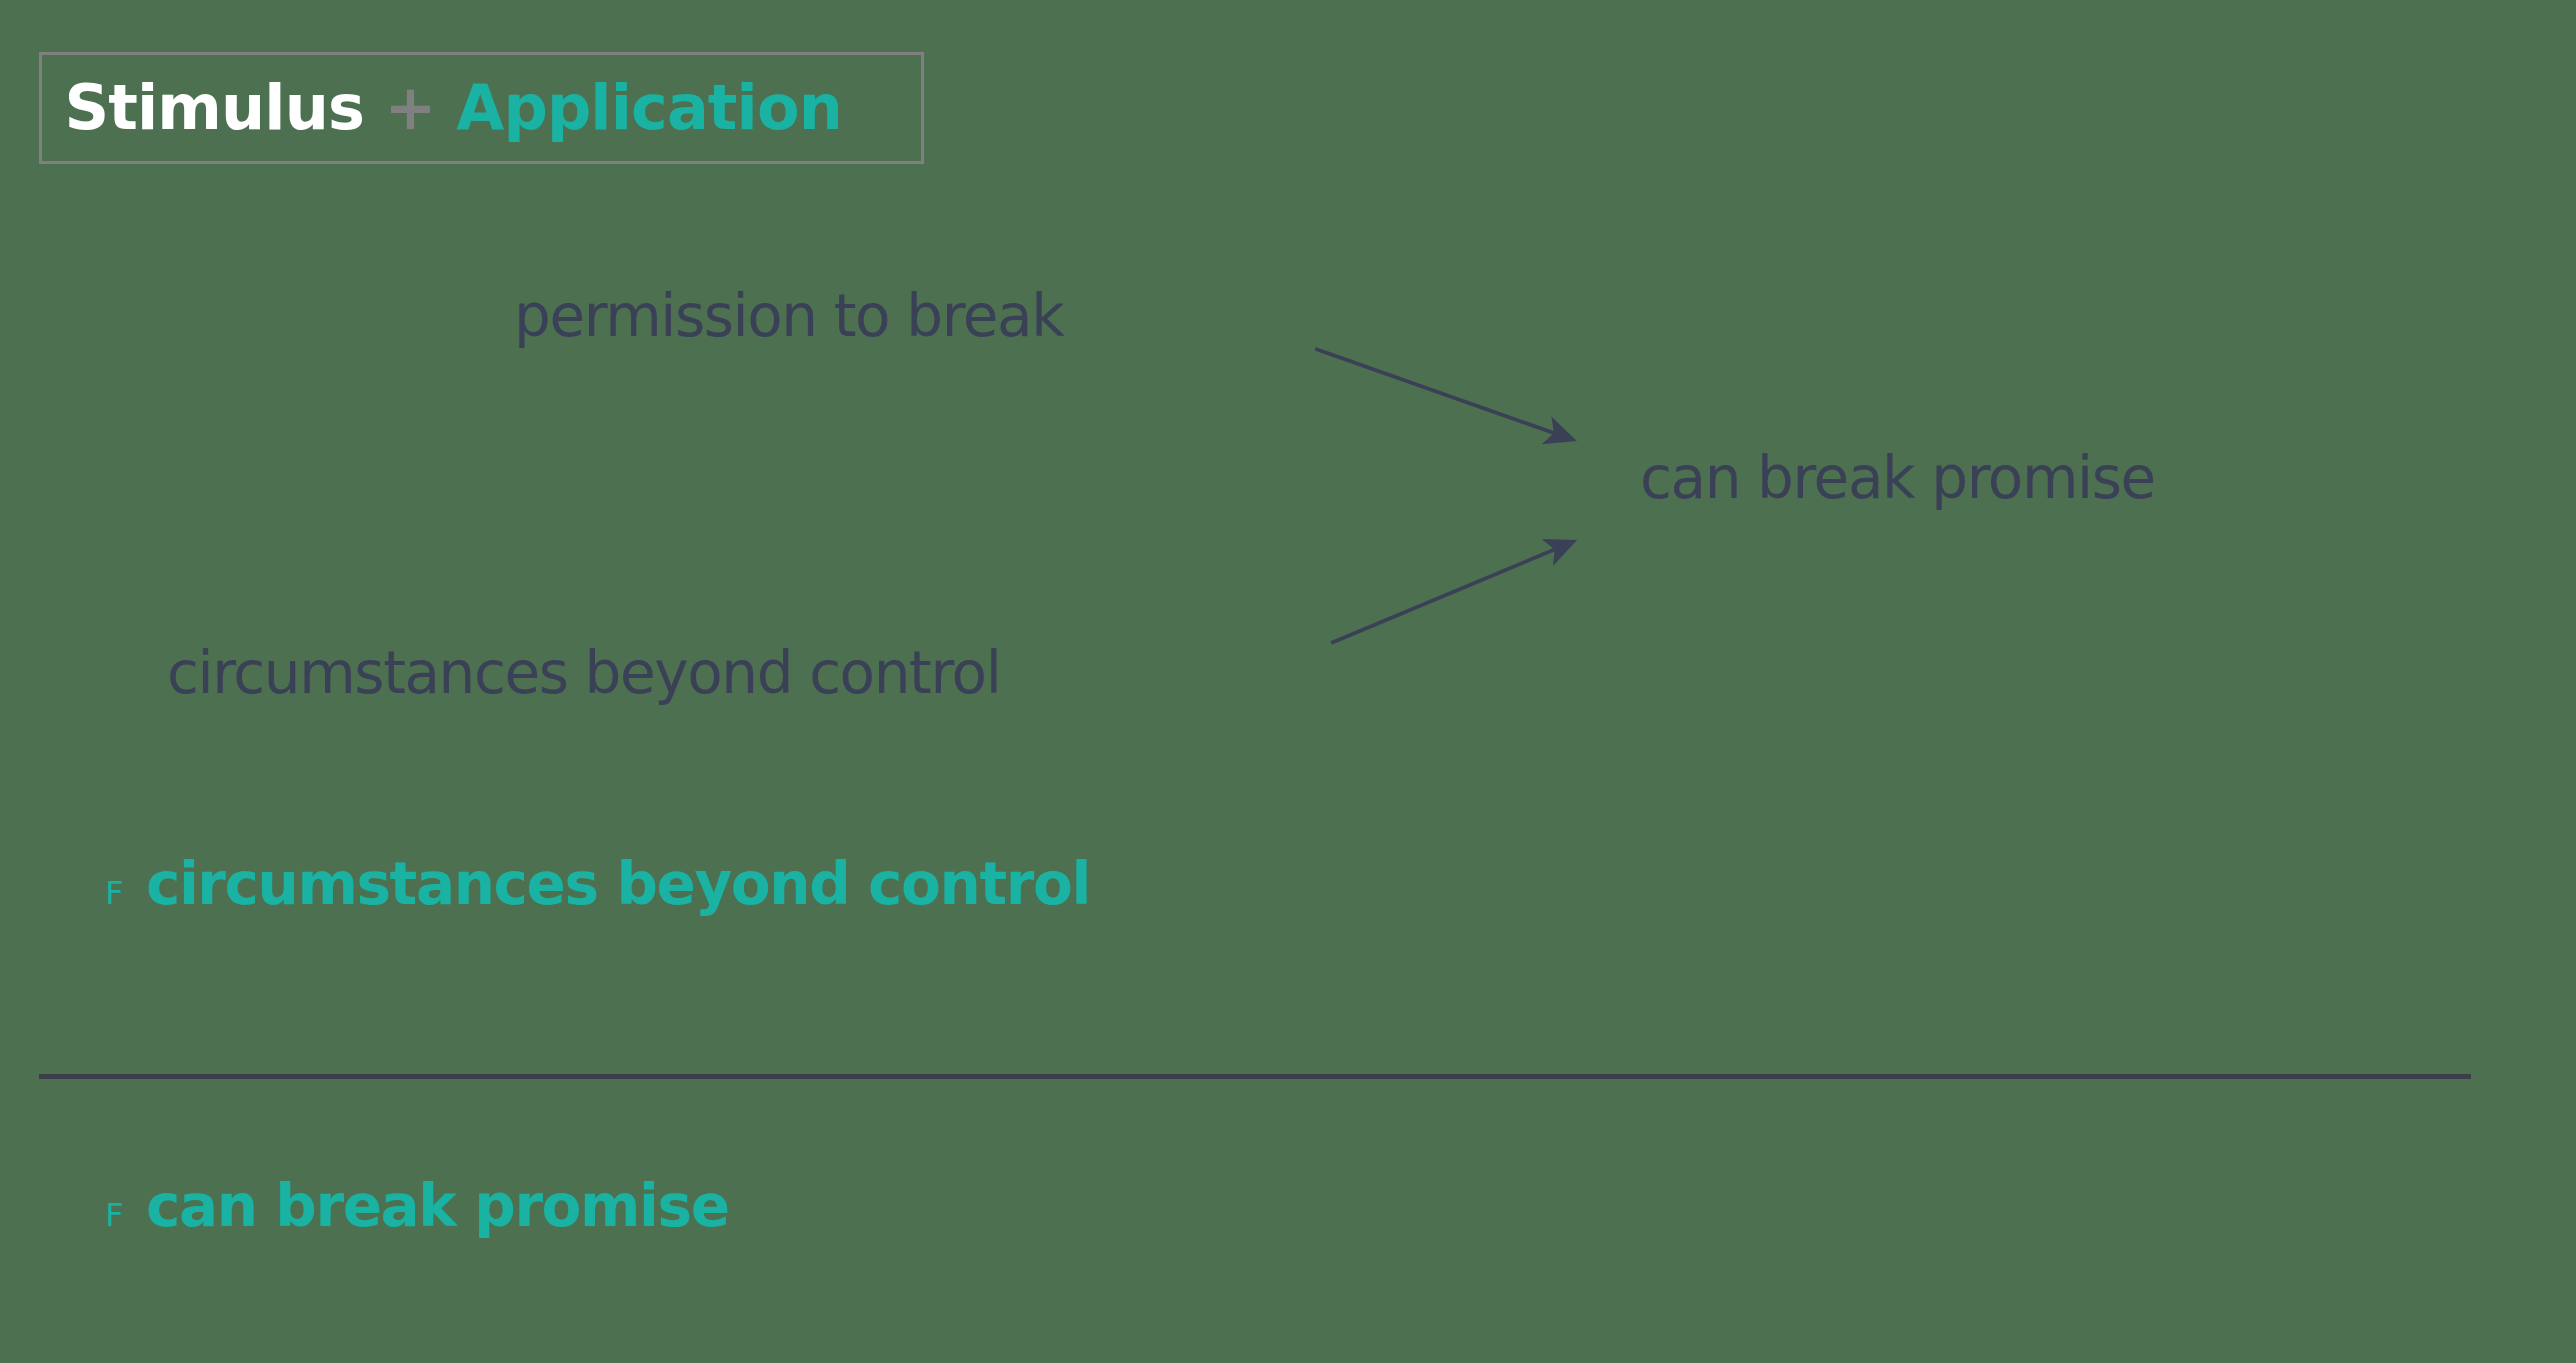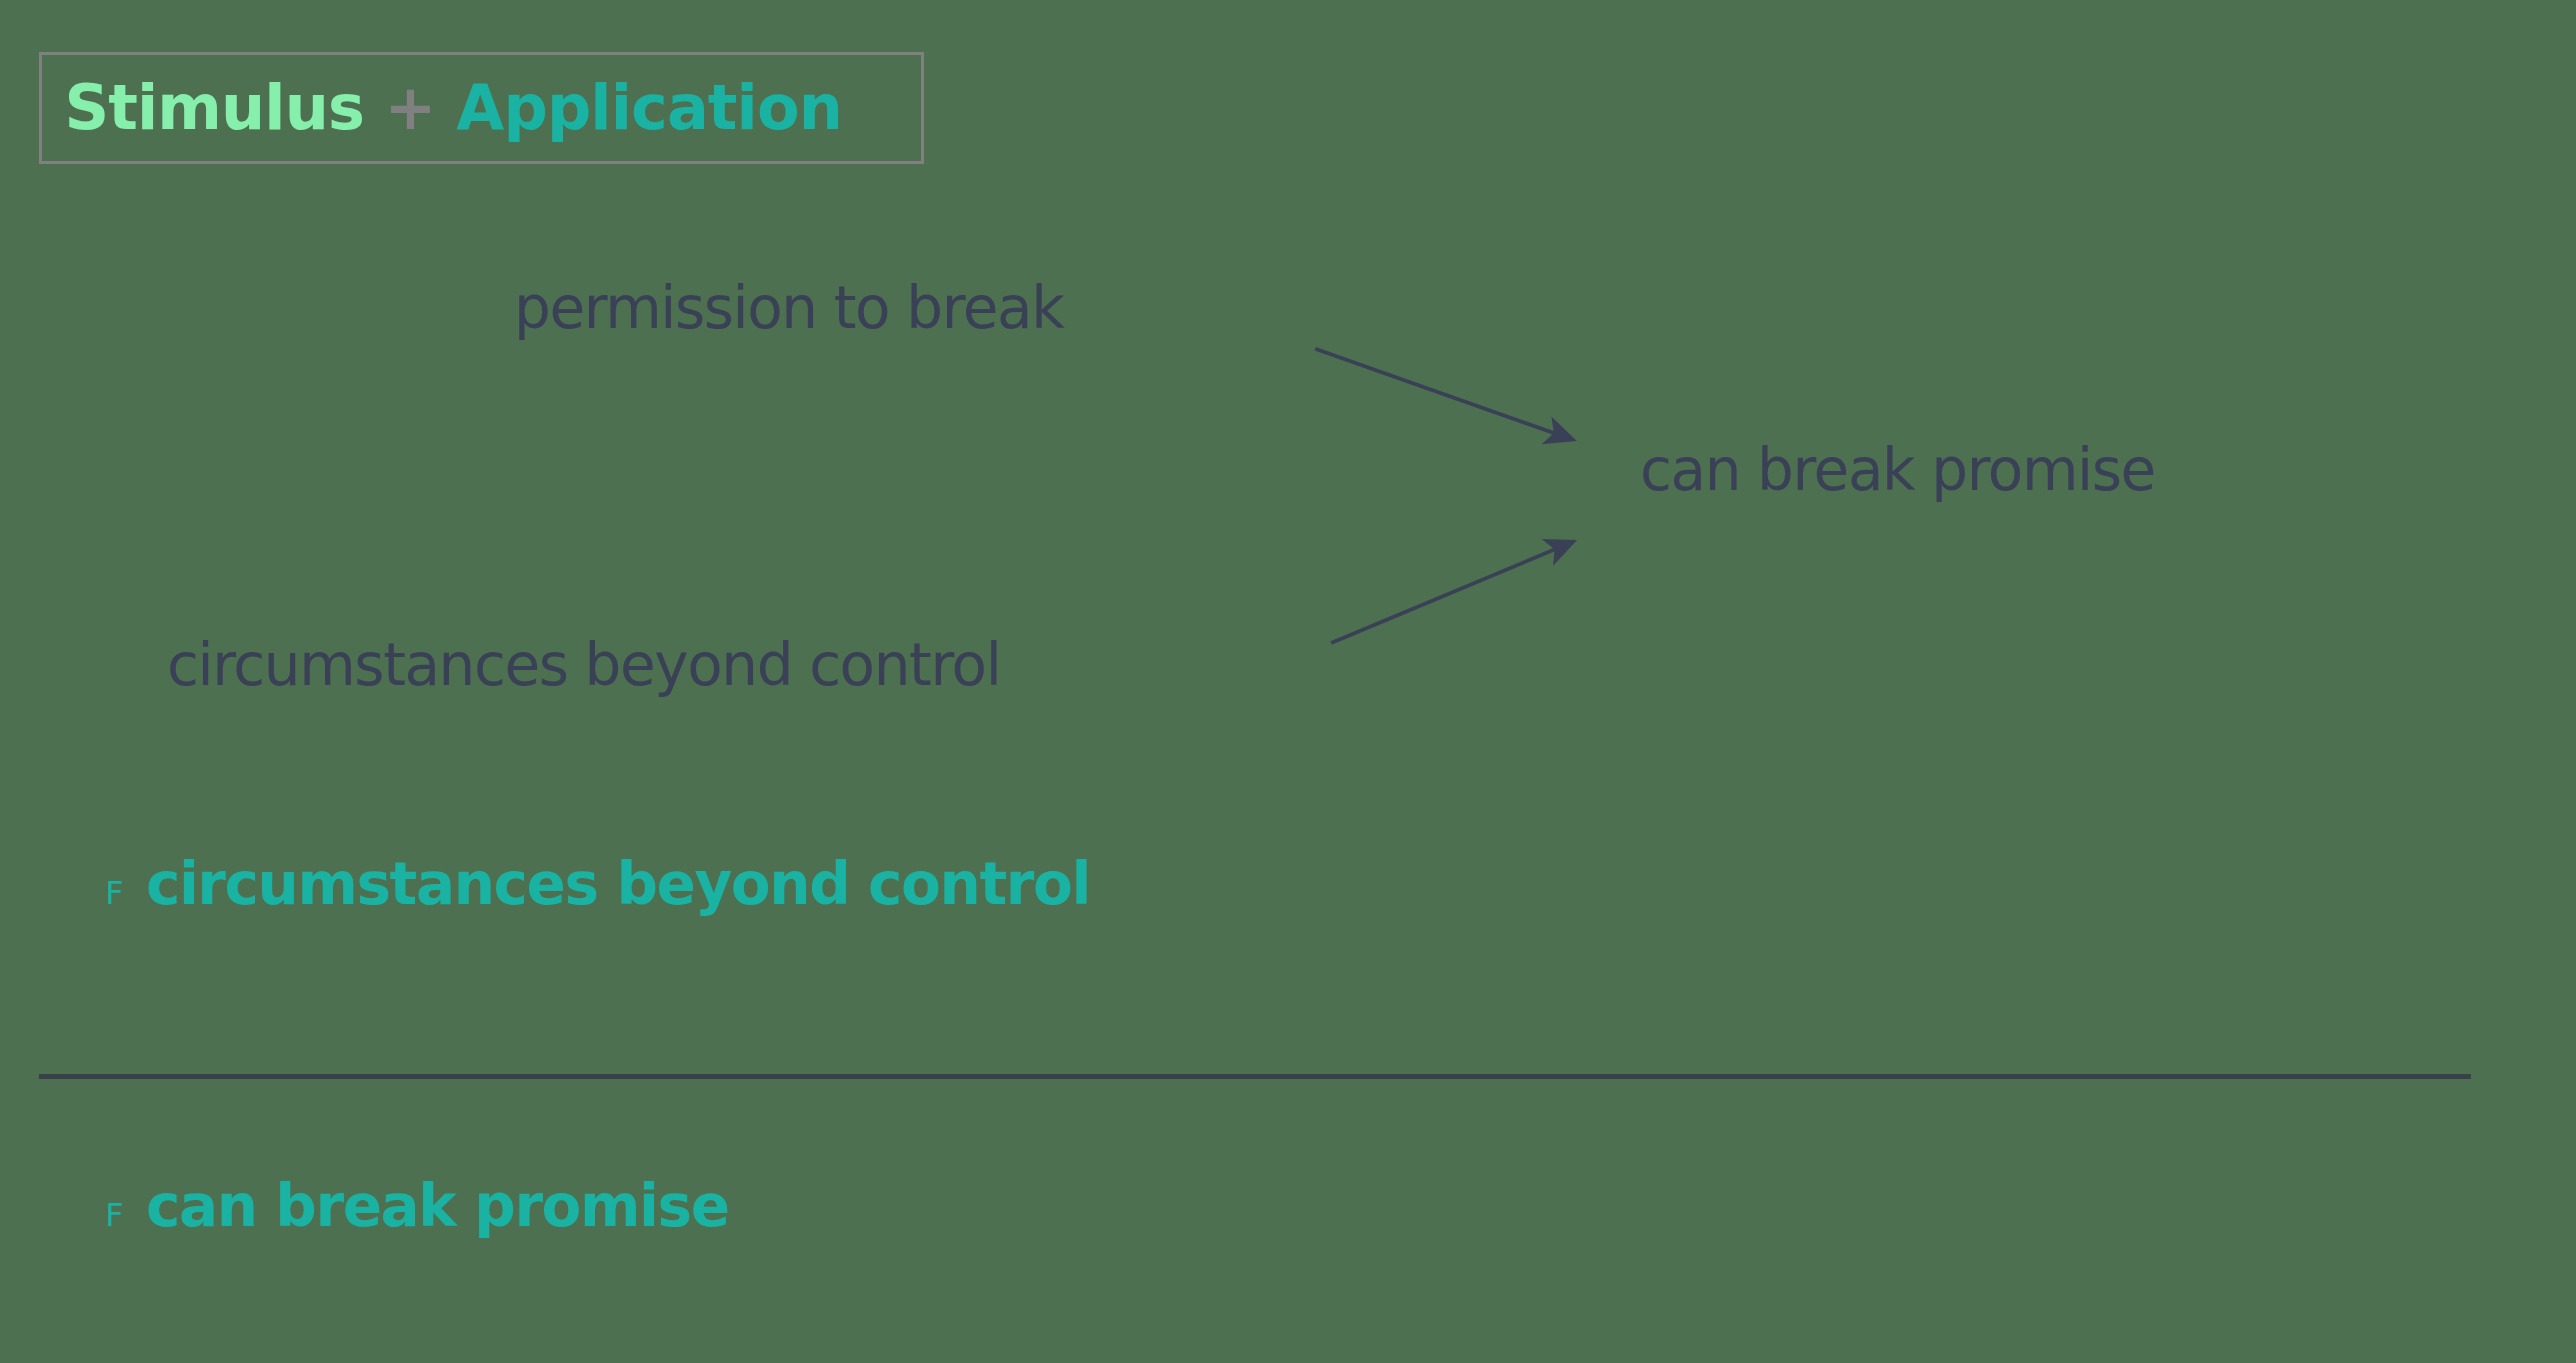--- a/index.html
+++ b/index.html
@@ -42,7 +42,7 @@
     white-space: nowrap;
     line-height: 1;
   }
-  .hdr-gray  { color: #86efac; }
+  .hdr-gray  { color: #ffffff; }
   .hdr-plus  { color: #808080; }
   .hdr-teal  { color: #1ab3a3; margin-top: 15px; }
 

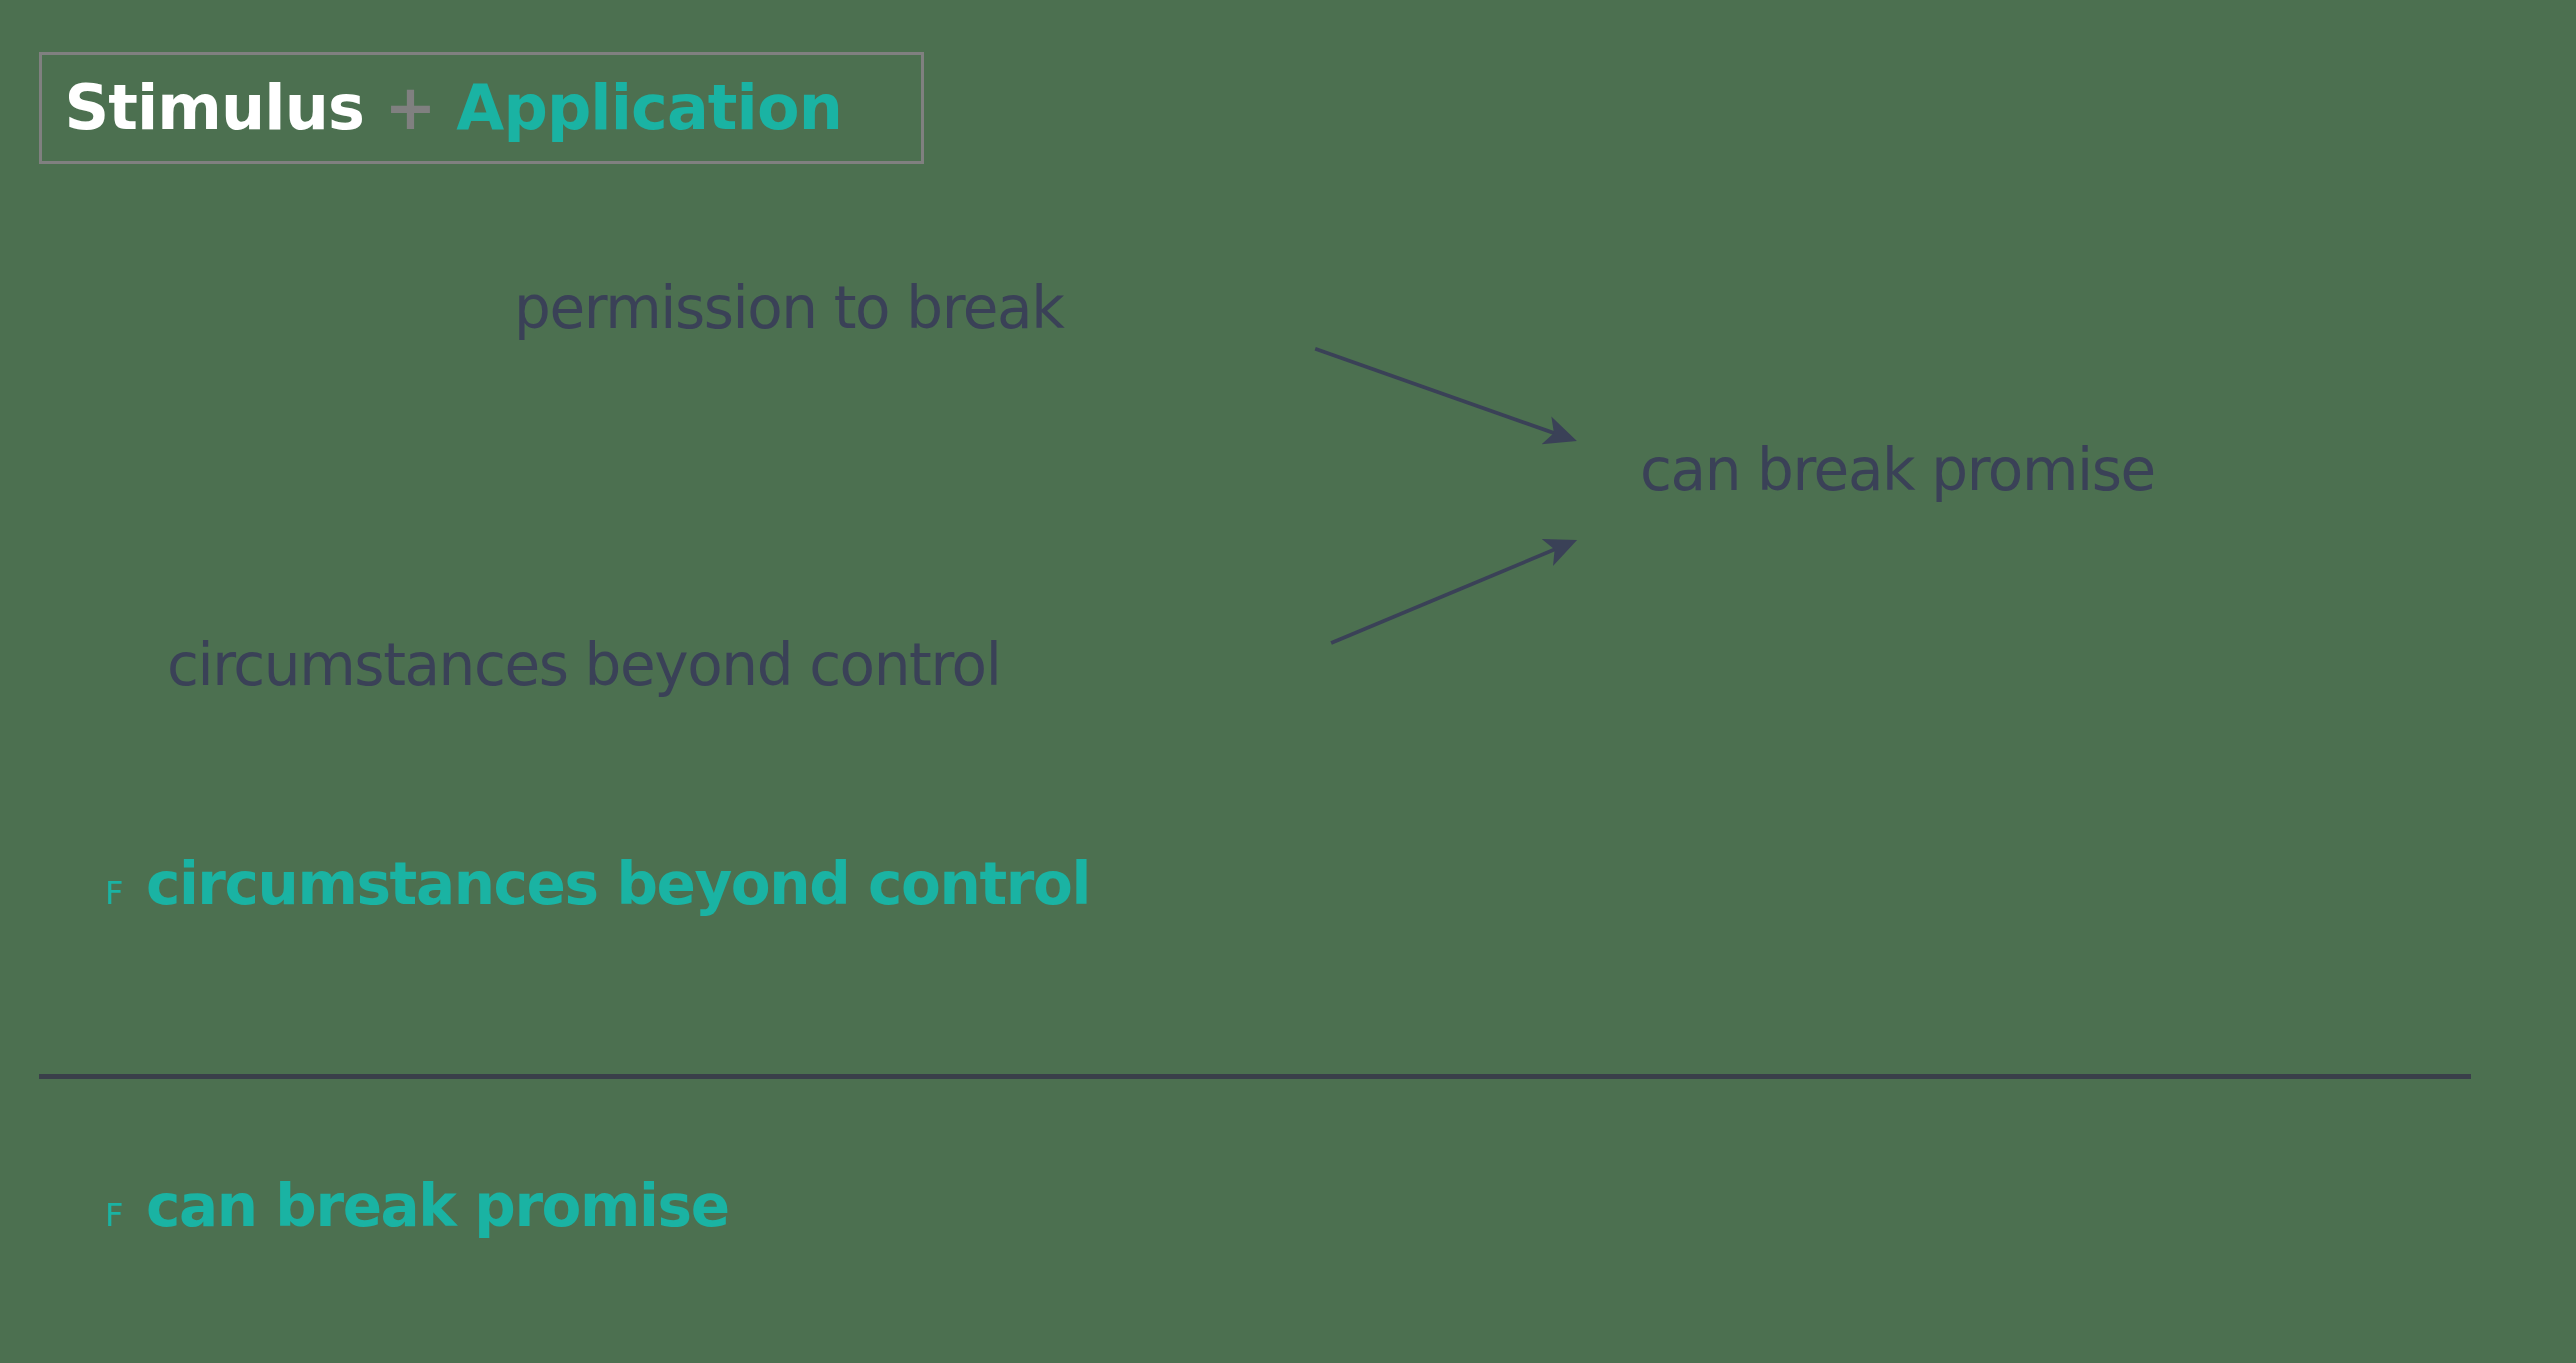--- a/index.html
+++ b/index.html
@@ -54,7 +54,7 @@
     font-weight: 400;
     line-height: 1;
   }
-  .label-dark { color: #3a4157; }
+  .label-dark { color: #3a4157; margin-top: 8px; }
 
   #lbl-permission {
     left: 514px;

